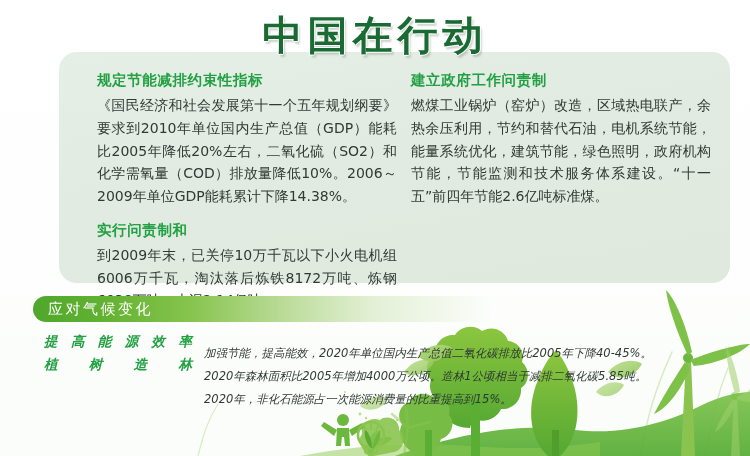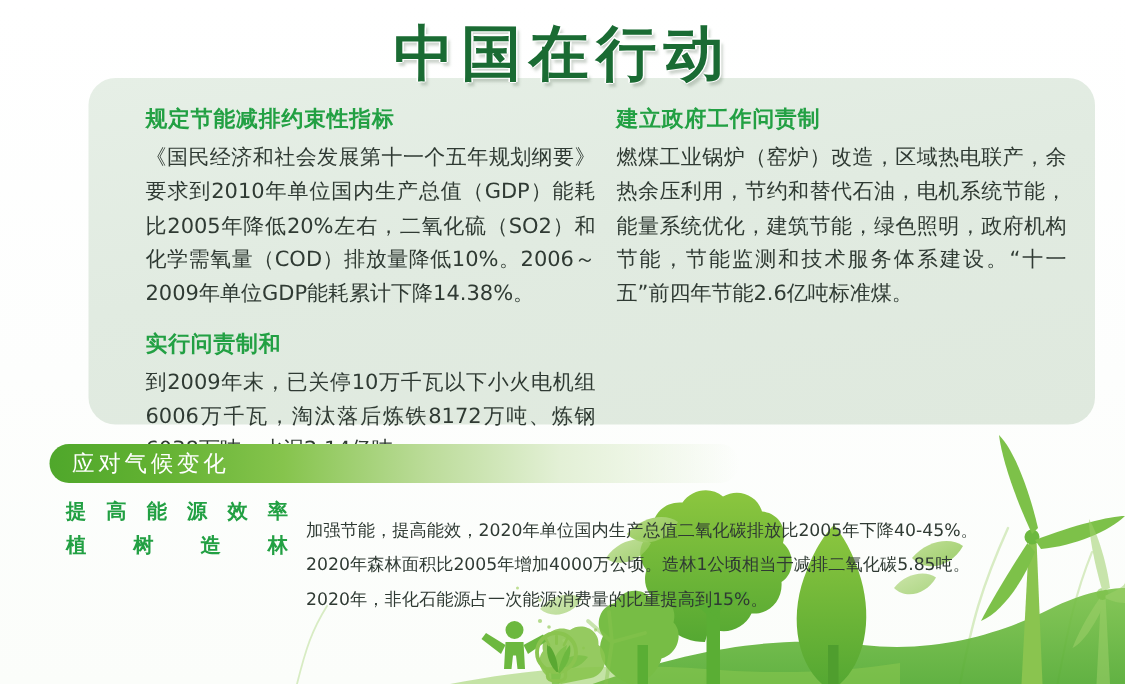--- a/index.html
+++ b/index.html
@@ -137,6 +137,7 @@
     left: 0;
     top: 34px;
     width: 750px;
+    font-style: italic;
   }
 
   .climate-row {

